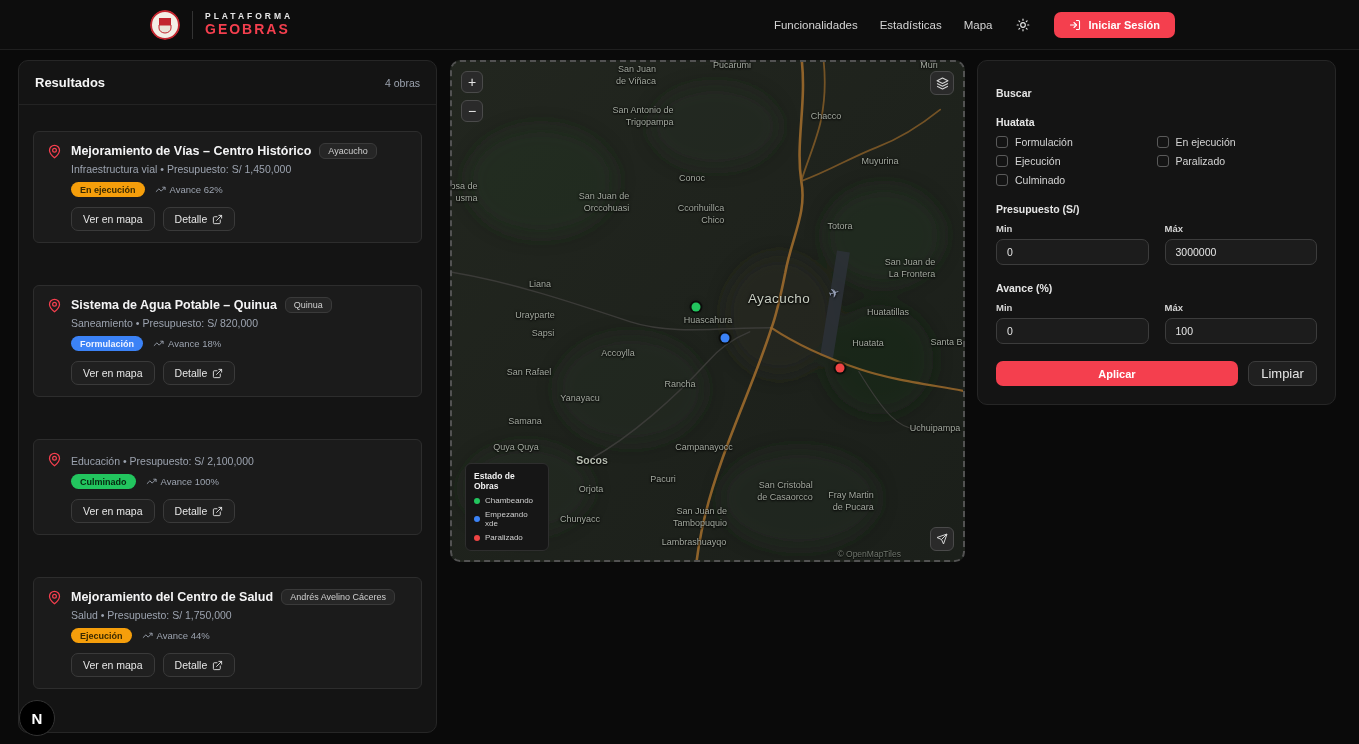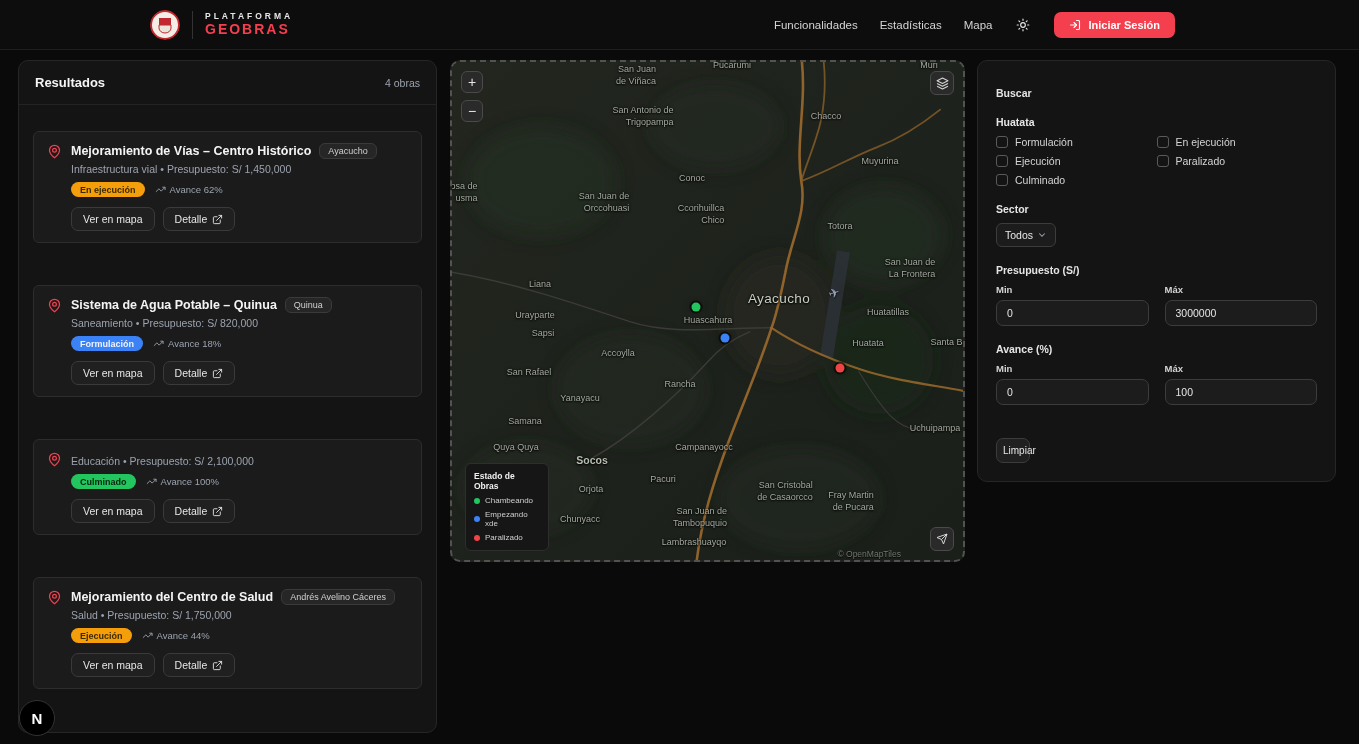--- a/index.html
+++ b/index.html
@@ -484,15 +484,6 @@
           </div>
       </div>
 
-      <div class="section">
-        <label class="field-label">Sector</label>
-        <div class="sector-select">
-          <span>Todos</span>
-          <svg width="10" height="10" viewBox="0 0 24 24" fill="none" stroke="#9ca3af" stroke-width="2.5" stroke-linecap="round">
-              <polyline points="6 9 12 15 18 9"></polyline>
-            </svg>
-        </div>
-      </div>
 
       <div class="section">
         <label class="field-label">Presupuesto (S/)</label>

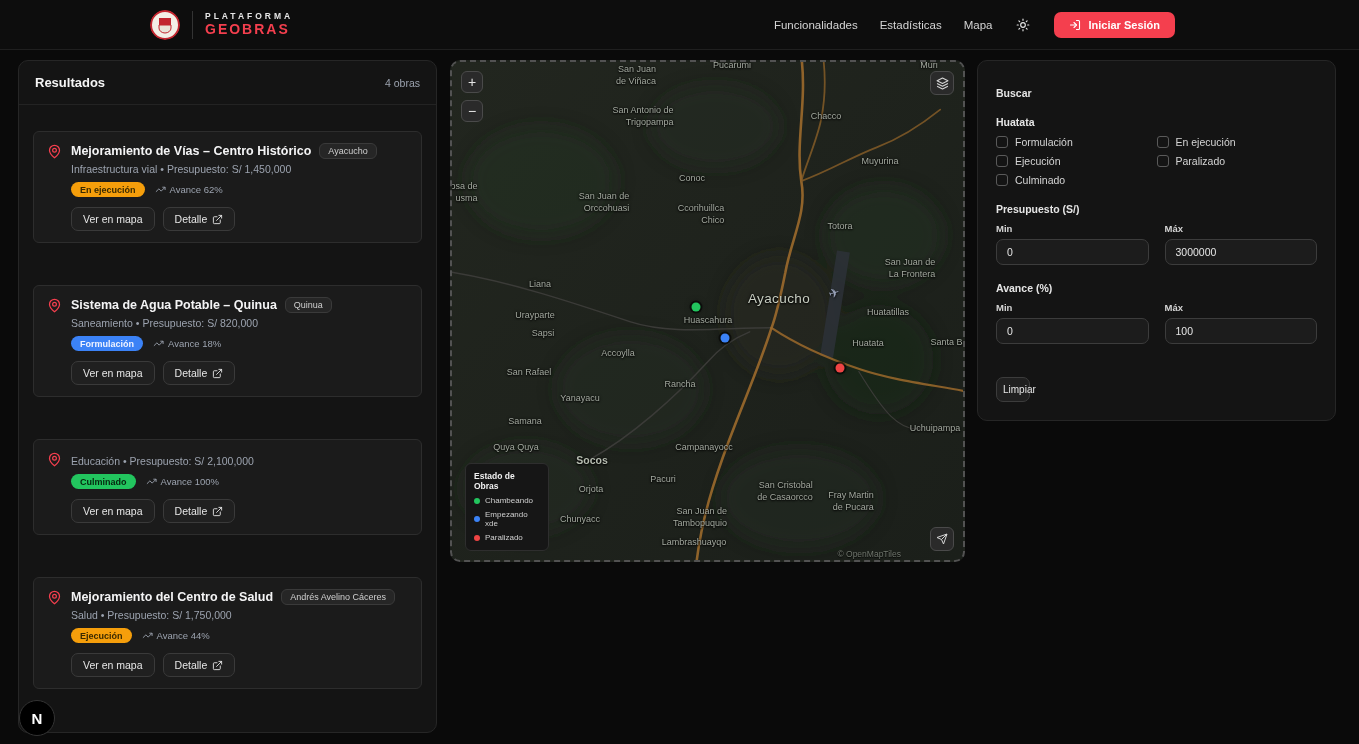--- a/index.html
+++ b/index.html
@@ -514,6 +514,7 @@
       </div>
 
       <div class="actions-row">
+        <button class="apply-btn">Aplicar</button>
         <button class="clear-btn">Limpiar</button>
       </div>
 

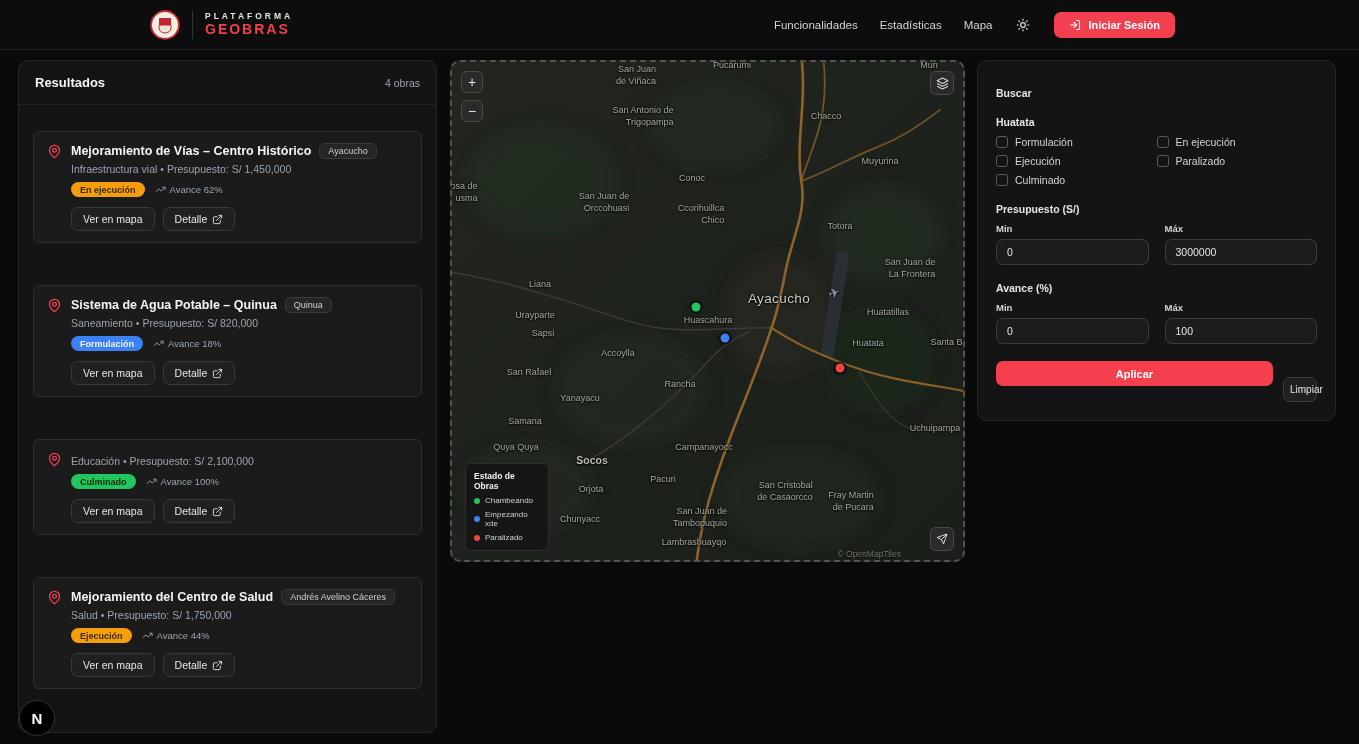--- a/index.html
+++ b/index.html
@@ -75,7 +75,7 @@
   .mini-label { font-size:9.5px; font-weight:600; color:#d4d4d4; margin-bottom:5px; display:block; }
   .actions-row { display:flex; gap:10px; margin-top:17px; }
   .apply-btn { flex:1; height:25px; background:var(--accent); border:none; border-radius:7px; color:#fff; font-size:11px; font-weight:700; cursor:pointer; font-family:inherit; }
-  .clear-btn { width:34px; height:25px; background:#202020; border:1px solid #3c3c3c; border-radius:7px; color:#e5e5e5; font-size:10px; cursor:pointer; font-family:inherit;margin-top:16px; }
+  .clear-btn { width:69px; height:25px; background:#202020; border:1px solid #3c3c3c; border-radius:7px; color:#e5e5e5; font-size:13px; cursor:pointer; font-family:inherit; }
 
   .next-badge { position:absolute; left:19px; bottom:8px; width:36px; height:36px; border-radius:50%; background:#000; border:1px solid #333; color:#fff; display:flex; align-items:center; justify-content:center; font-weight:700; font-size:15px; cursor:pointer; }
 </style>

